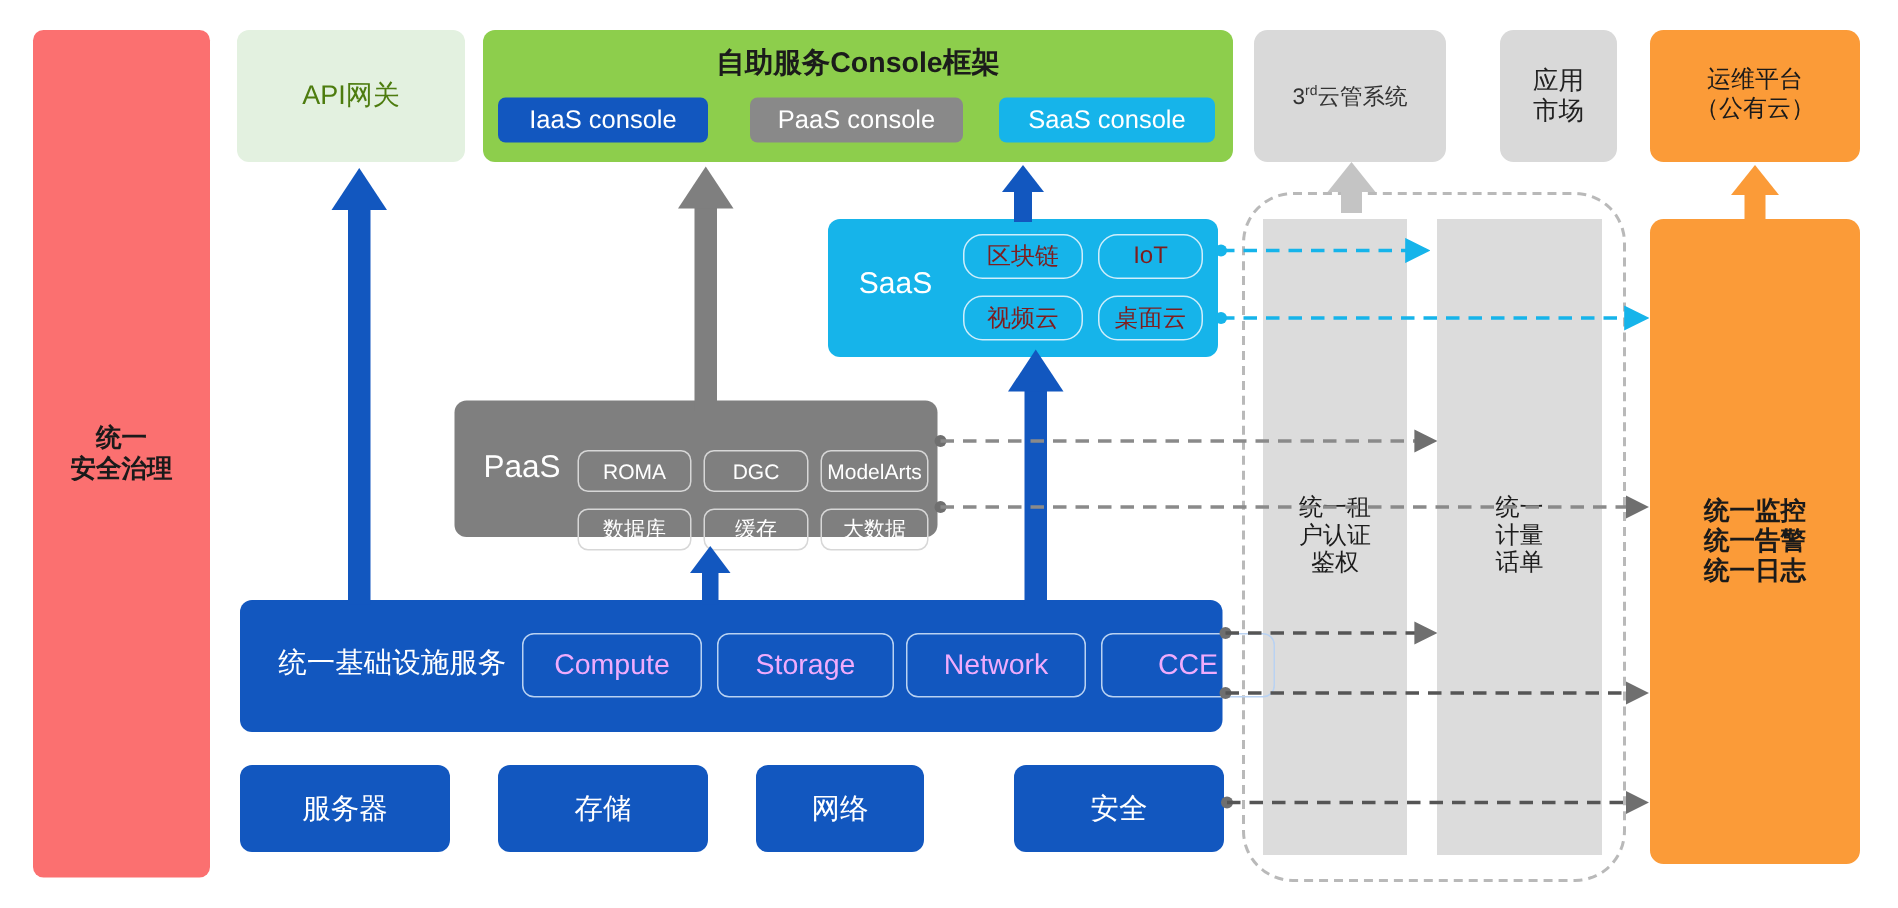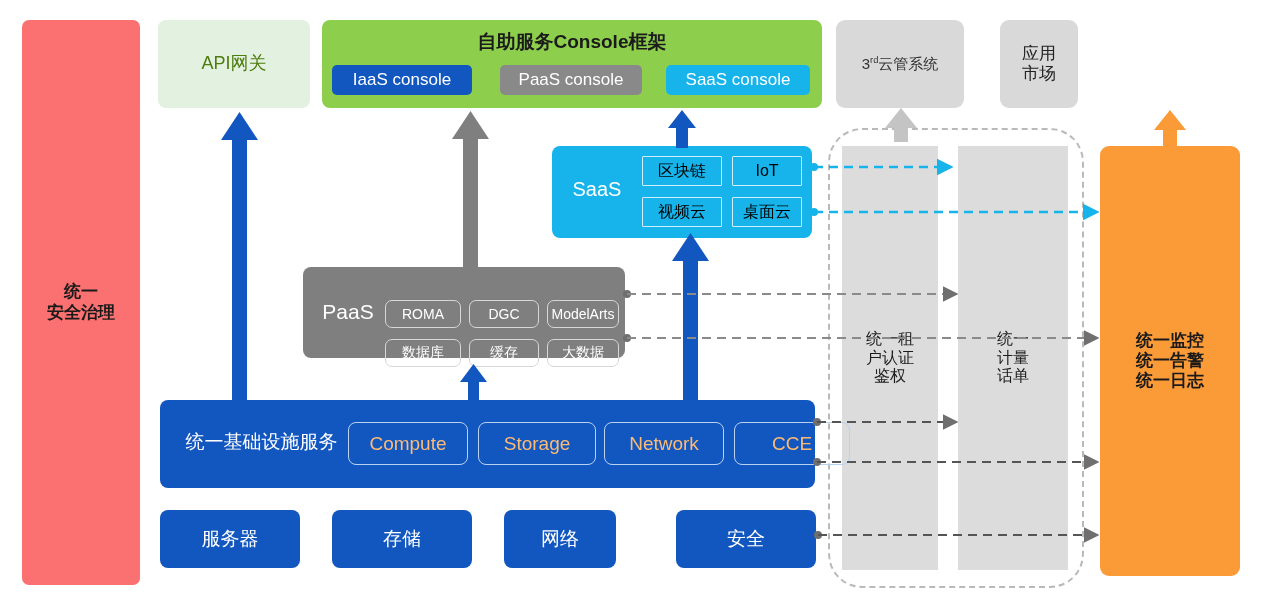--- a/index.html
+++ b/index.html
@@ -98,6 +98,8 @@
   <div class="box lbl" id="app-market">应用
 市场</div>
 
+  <div class="box lbl" id="ops-platform">运维平台
+（公有云）</div>
 
   <div class="box lbl" id="ops-column">统一监控
 统一告警

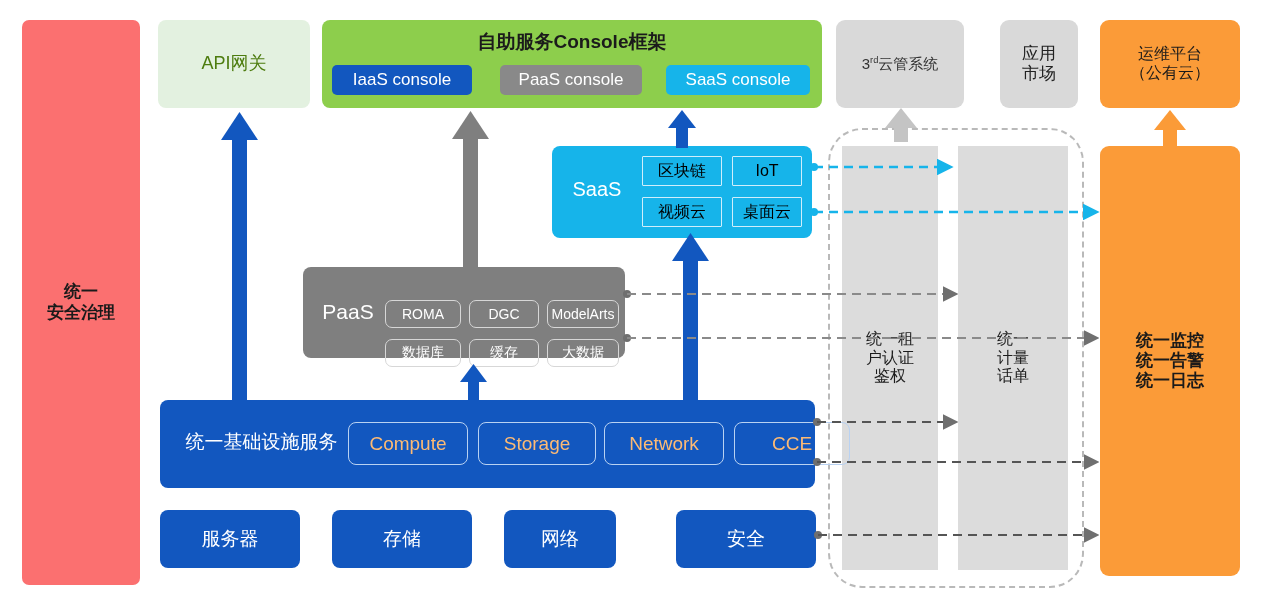--- a/index.html
+++ b/index.html
@@ -38,7 +38,7 @@
   
   #saas-layer{left:552px;top:146px;width:260px;height:92px;background:#16b4ea;border-radius:8px;display:block;}
   #saas-title{position:absolute;left:12px;top:32px;width:66px;text-align:center;color:#fff;font-size:20px;}
-  .saas-chip{position:absolute;height:30px;border:1.6px solid #cfeefb;border-radius:1px;color:#000000;font-size:16px;display:flex;align-items:center;justify-content:center;box-sizing:border-box;}
+  .saas-chip{position:absolute;height:30px;border:1.6px solid #cfeefb;border-radius:13px;color:#7f1d1d;font-size:16px;display:flex;align-items:center;justify-content:center;box-sizing:border-box;}
   #saas-c0{left:90px;top:10px;width:80px;}
   #saas-c1{left:180px;top:10px;width:70px;}
   #saas-c2{left:90px;top:51px;width:80px;}

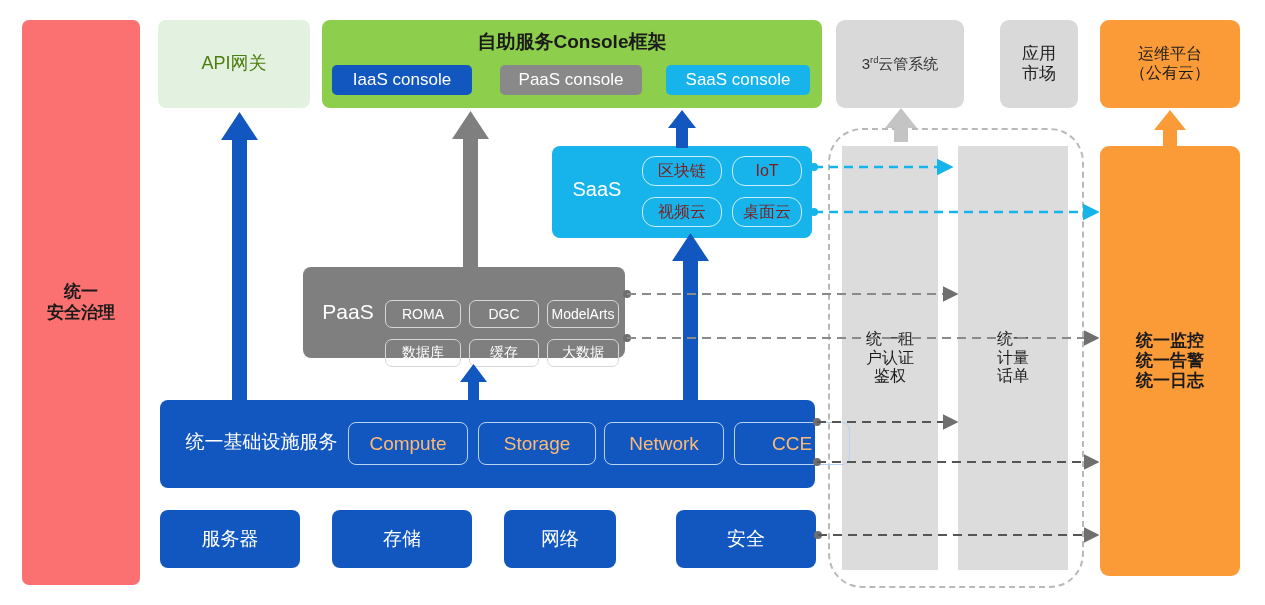--- a/index.html
+++ b/index.html
@@ -58,7 +58,7 @@
   
   #infra-bar{left:160px;top:400px;width:655px;height:88px;background:#1257bf;border-radius:8px;display:block;}
   #infra-title{position:absolute;left:14px;top:29px;width:175px;text-align:center;color:#fff;font-size:19px;}
-  .infra-chip{position:absolute;top:22px;height:43px;border:1.7px solid #b9d2f2;border-radius:8px;color:#fdba74;font-size:19px;display:flex;align-items:center;justify-content:center;box-sizing:border-box;}
+  .infra-chip{position:absolute;top:22px;height:43px;border:1.7px solid #b9d2f2;border-radius:8px;color:#f0abfc;font-size:19px;display:flex;align-items:center;justify-content:center;box-sizing:border-box;}
   #infra-c0{left:188px;width:120px;}
   #infra-c1{left:318px;width:118px;}
   #infra-c2{left:444px;width:120px;}

